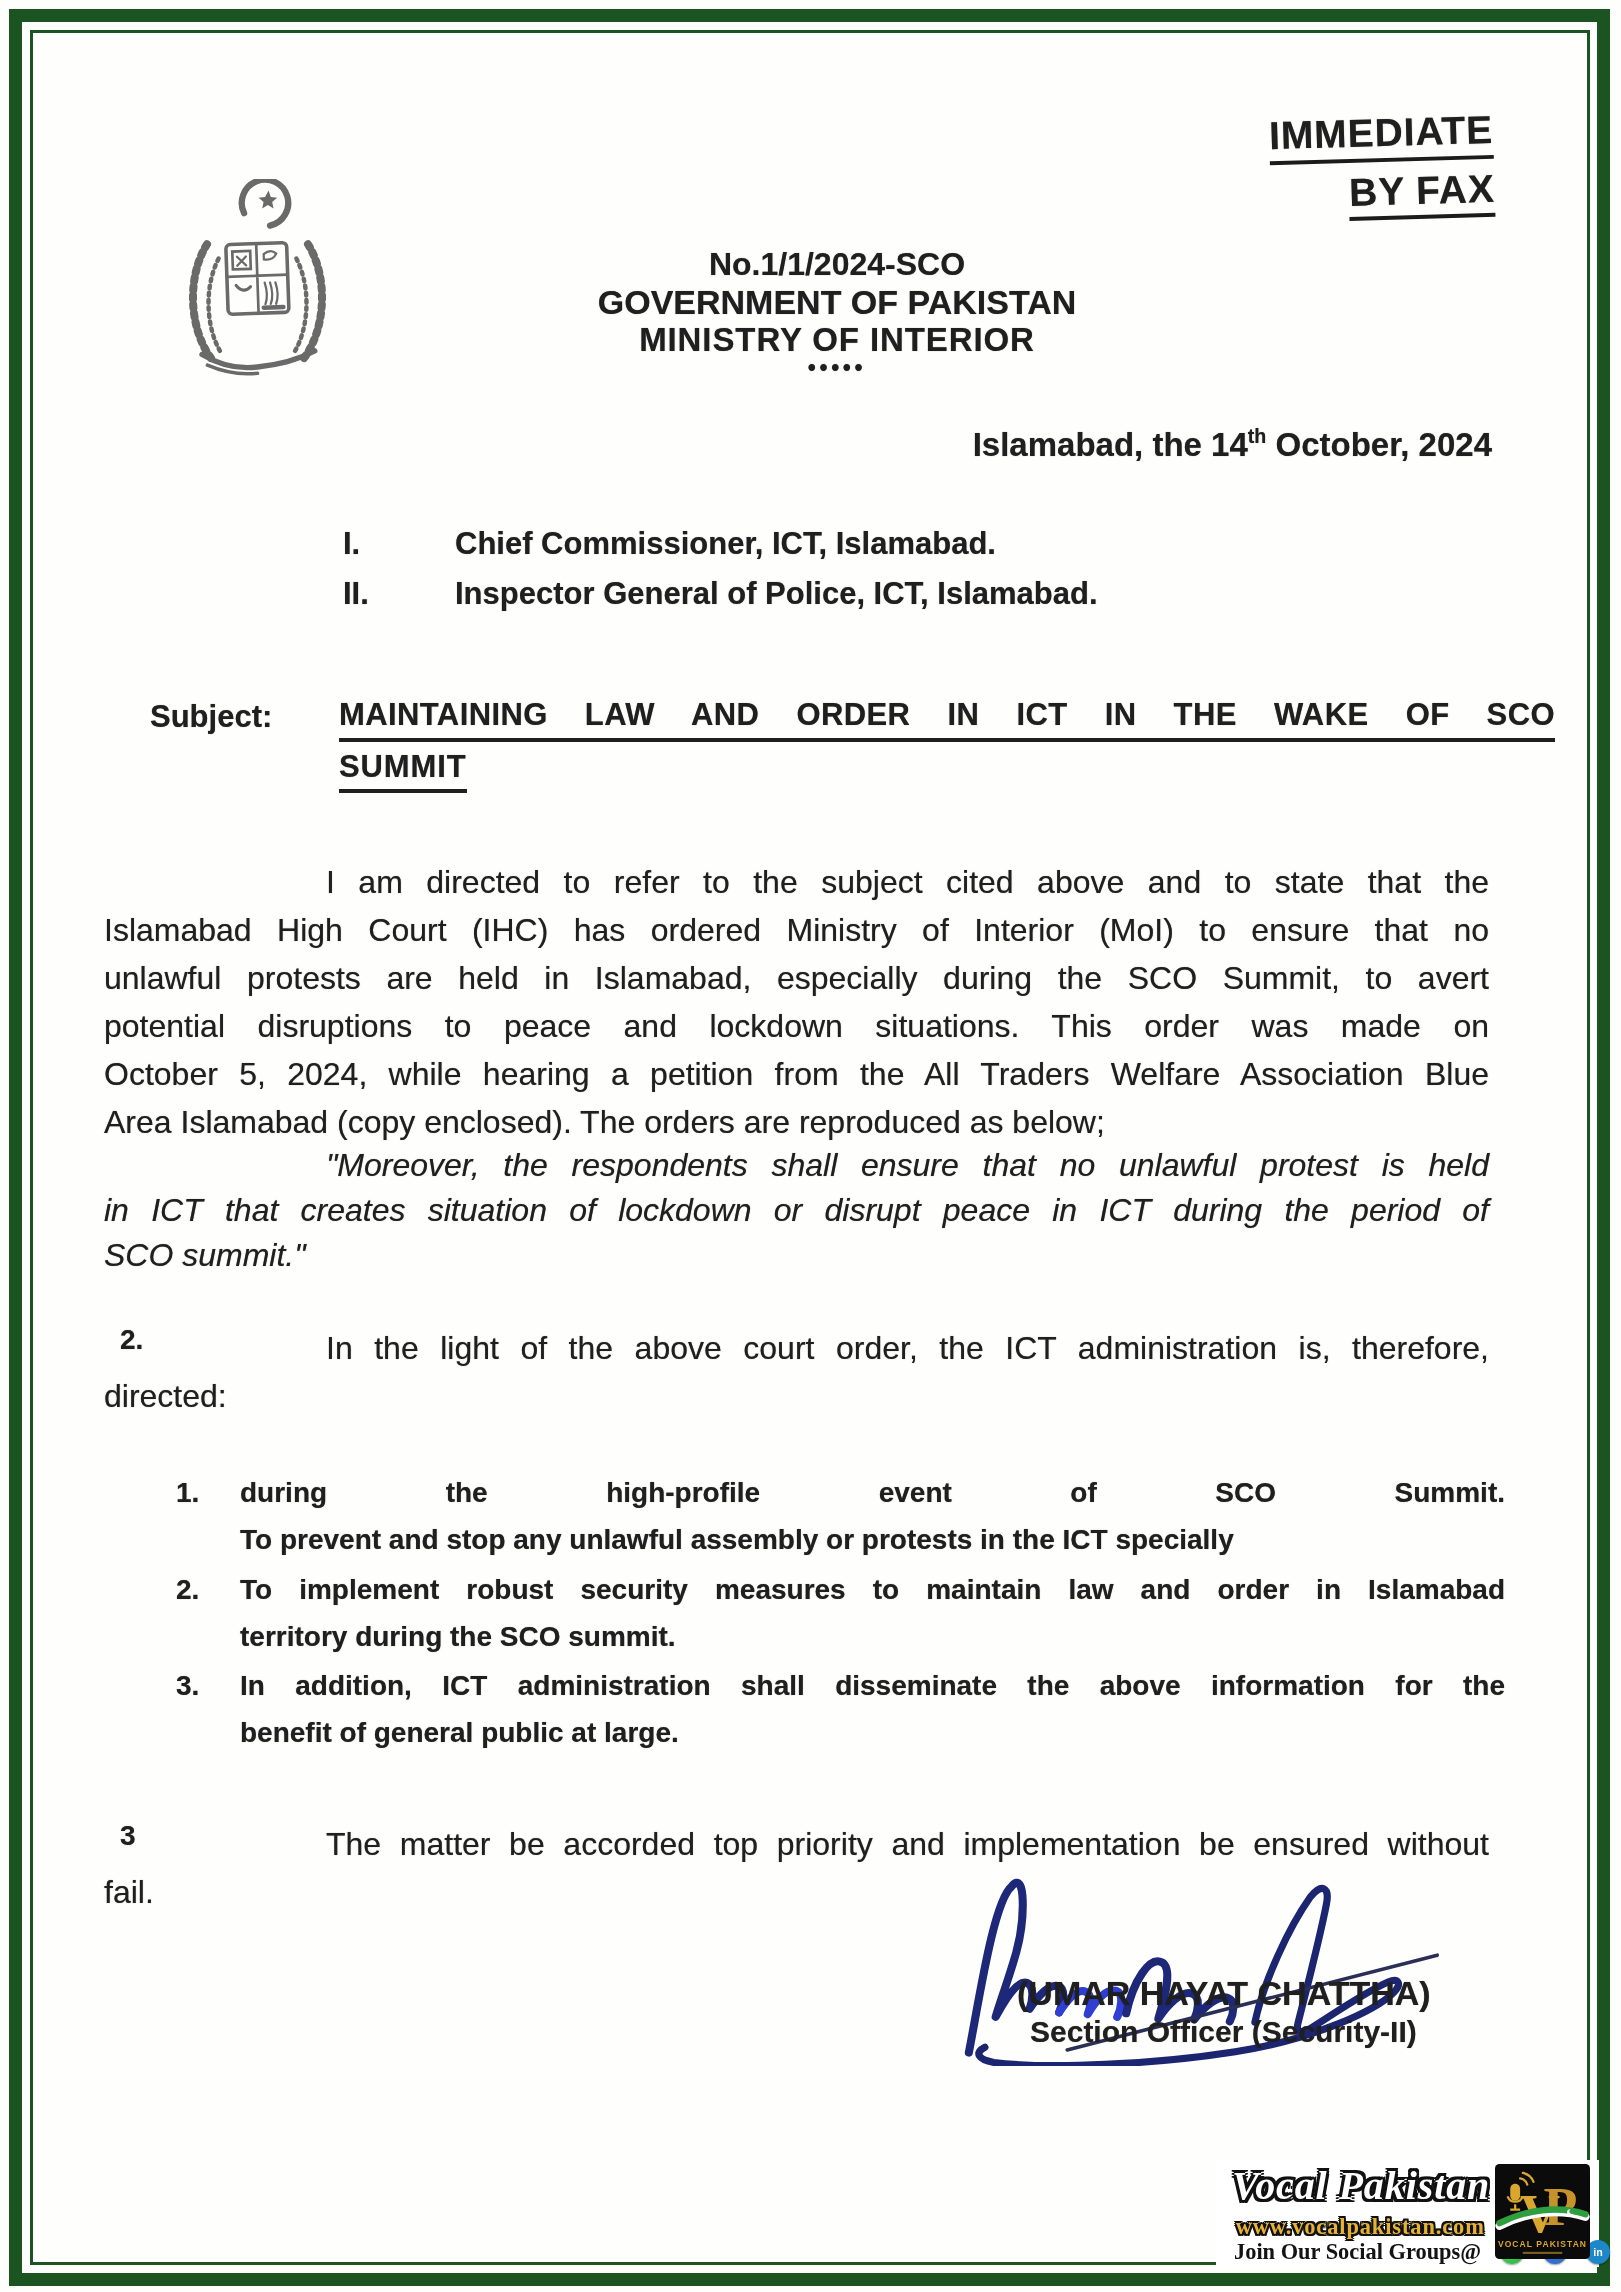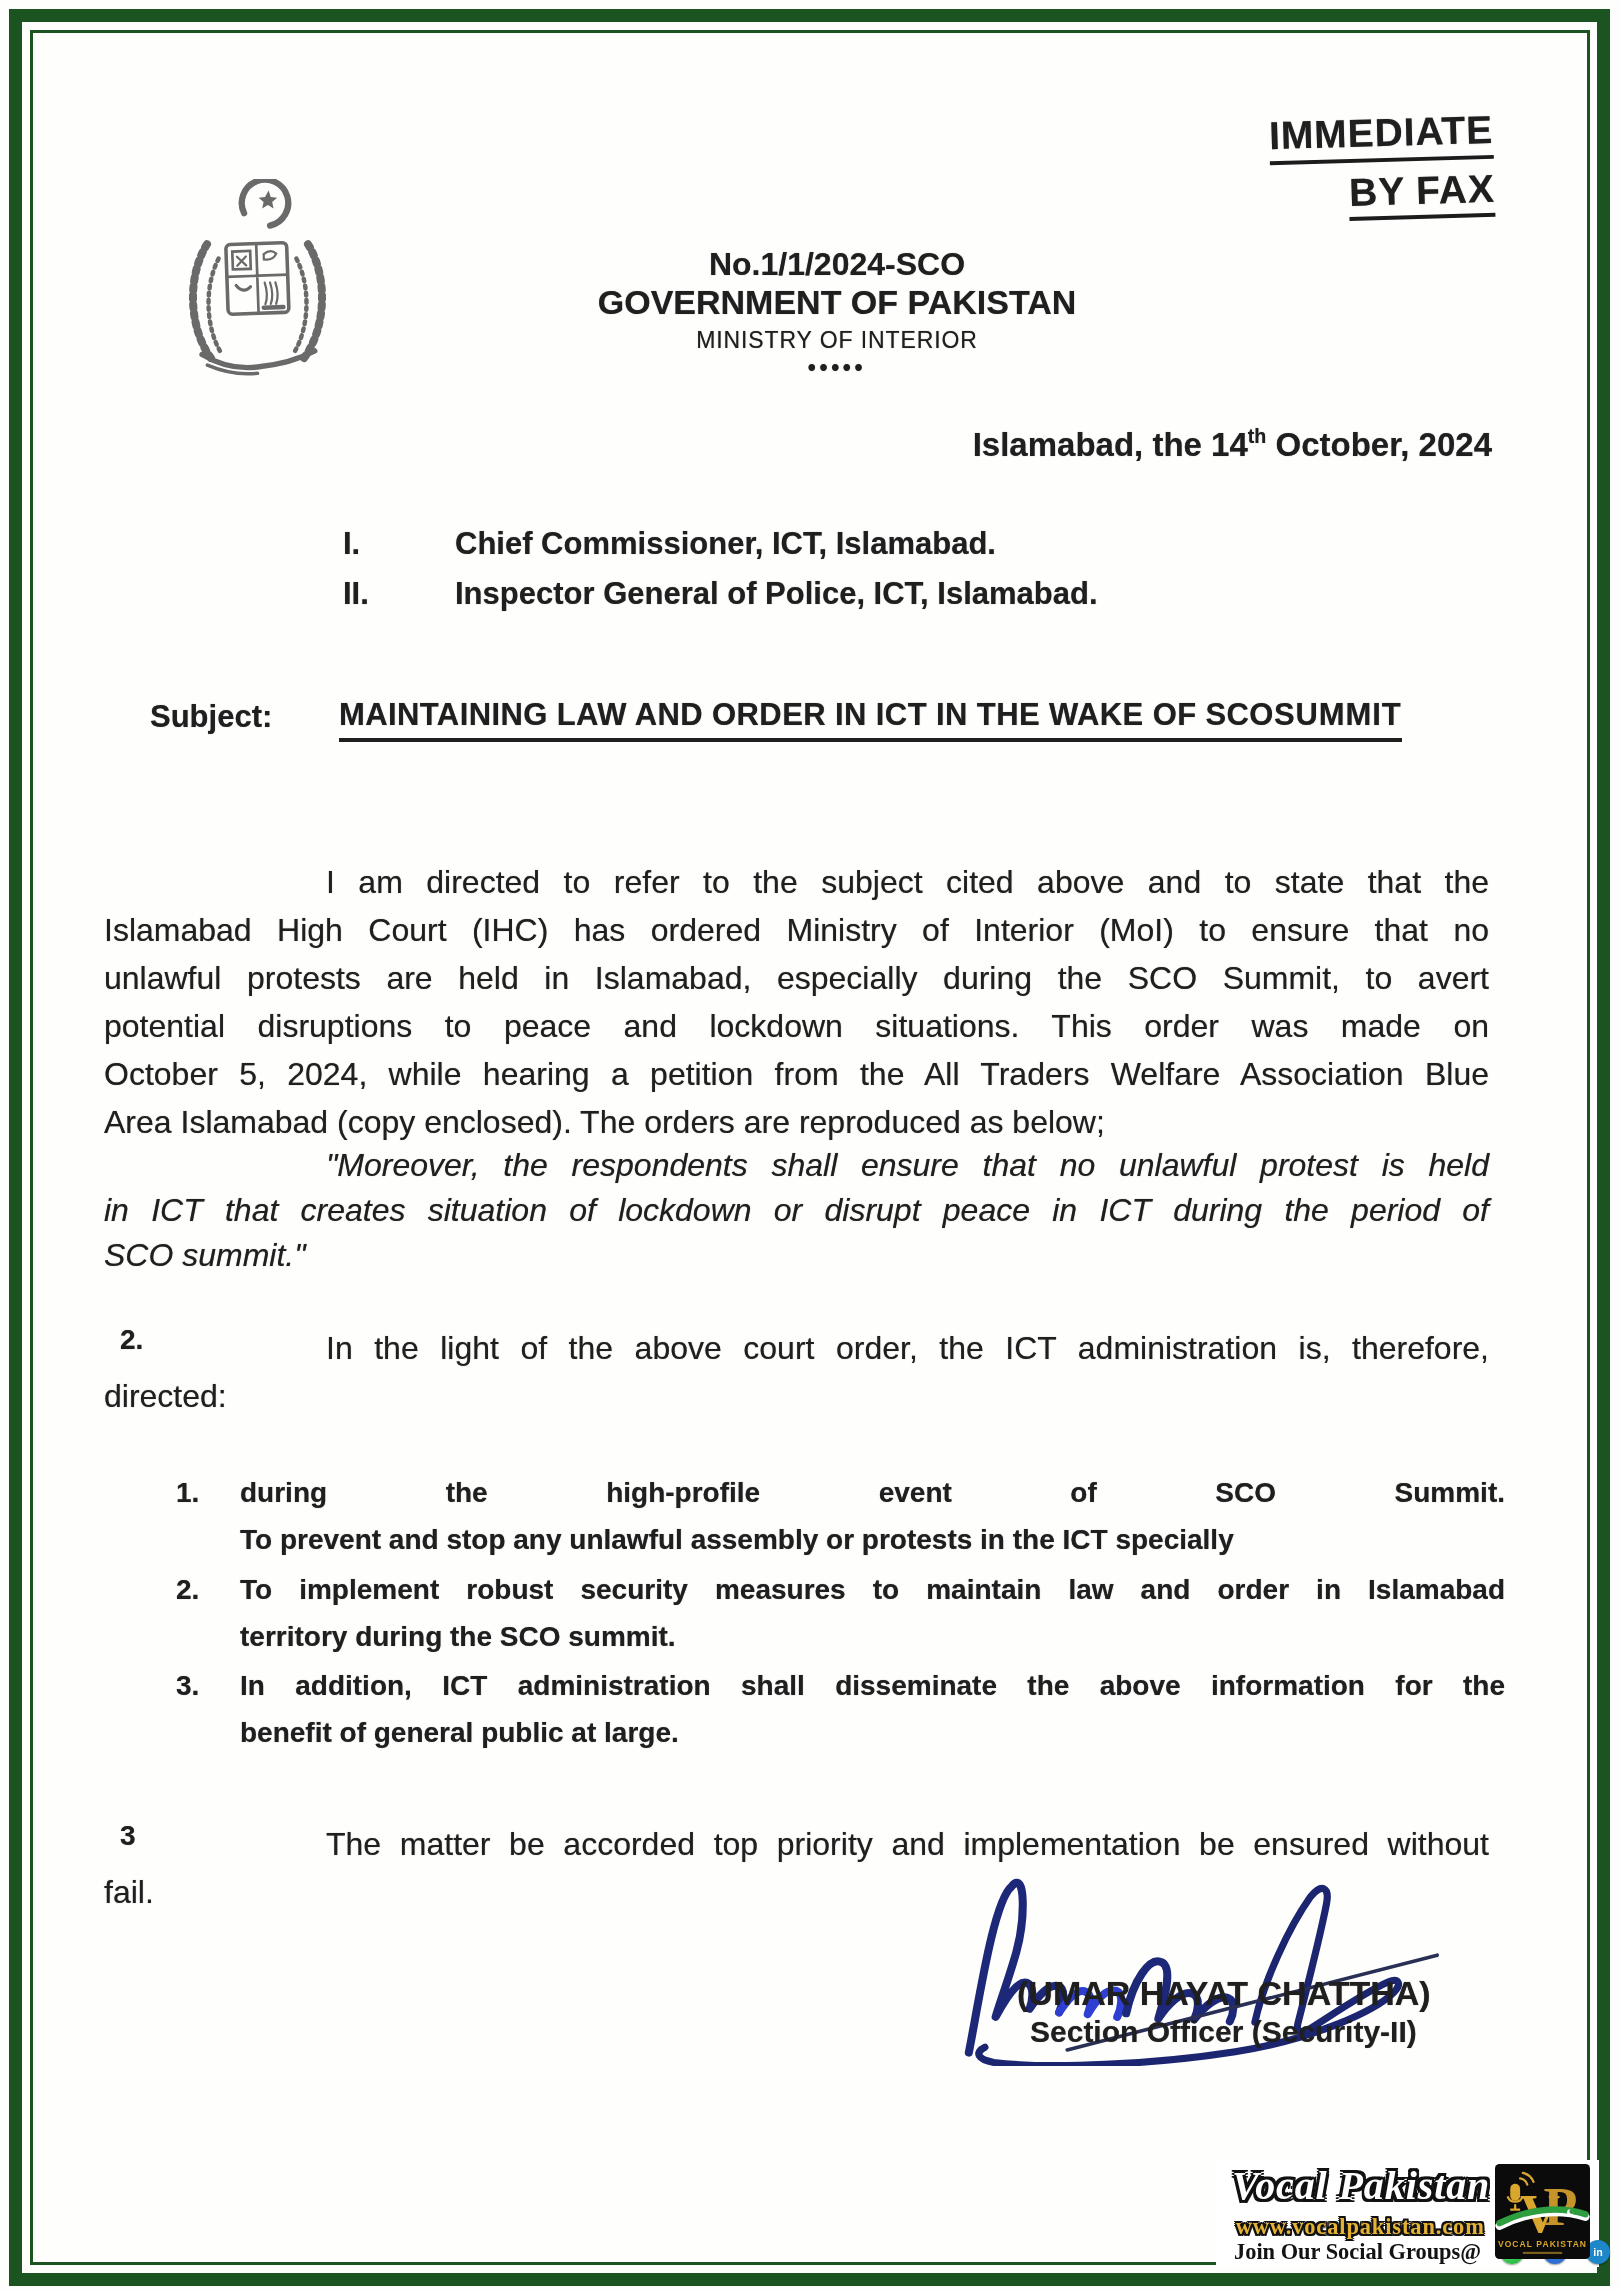--- a/index.html
+++ b/index.html
@@ -20,7 +20,7 @@
   .letterhead{position:absolute;left:479px;top:245px;width:716px;text-align:center;}
   .lh-ref{font-size:32px;font-weight:700;line-height:38px;text-align:center;}
   .lh-gov{font-size:34px;font-weight:700;line-height:39px;}
-  .lh-min{font-size:23px;font-weight:400;letter-spacing:0.9px;line-height:36px;}
+  .lh-min{font-size:33px;font-weight:700;letter-spacing:0.9px;line-height:36px;}
   .lh-dots{font-size:23px;font-weight:700;letter-spacing:3.6px;line-height:21.5px;}
   
   .dateline{position:absolute;top:425px;right:129px;font-size:33px;font-weight:700;}

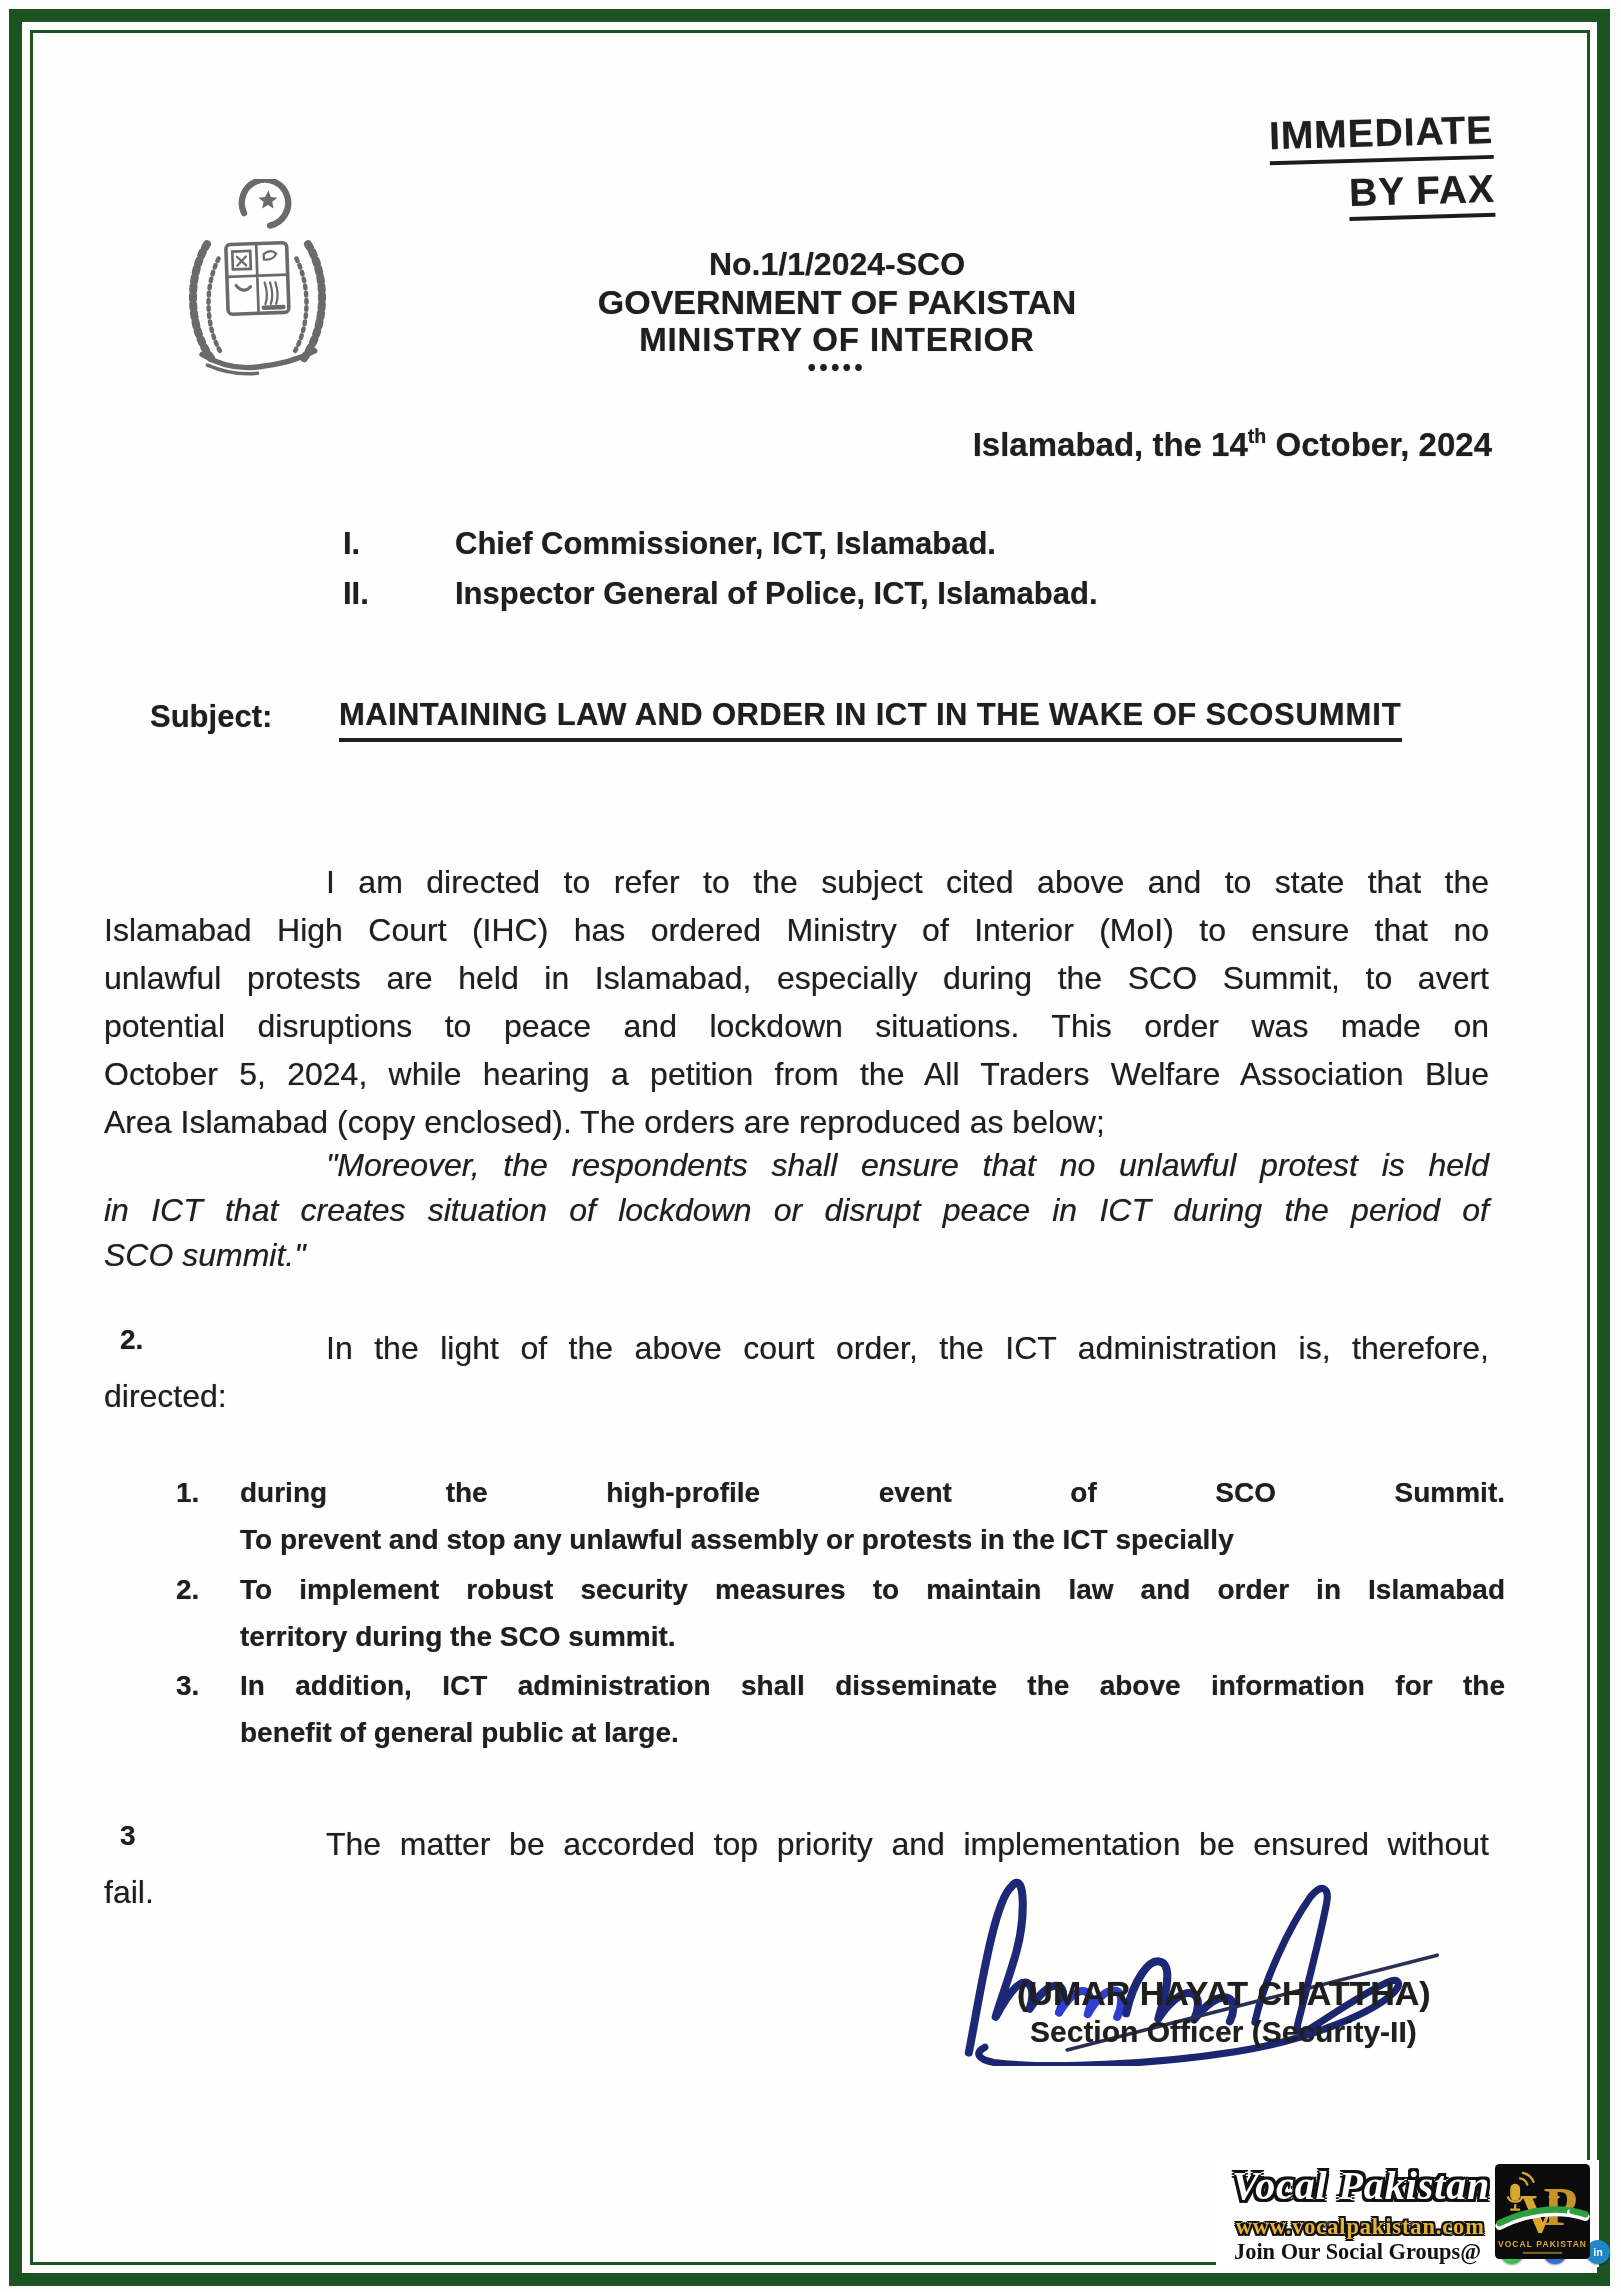--- a/index.html
+++ b/index.html
@@ -31,7 +31,7 @@
   .addr-num{width:112px;}
   
   .subjlabel{position:absolute;left:132px;top:699px;font-size:31px;font-weight:700;margin-left:18px;}
-  .subject{position:absolute;left:339px;top:697px;width:1216px;display:flex;flex-direction:row;}
+  .subject{position:absolute;left:339px;top:697px;width:1216px;display:flex;flex-direction:column;}
   .subject .ln{font-size:31px;font-weight:700;letter-spacing:0.4px;line-height:36px;
                border-bottom:4.5px solid #1f1f1f;padding-bottom:4.5px;margin-bottom:7.2px;
                text-align:justify;text-align-last:justify;}

